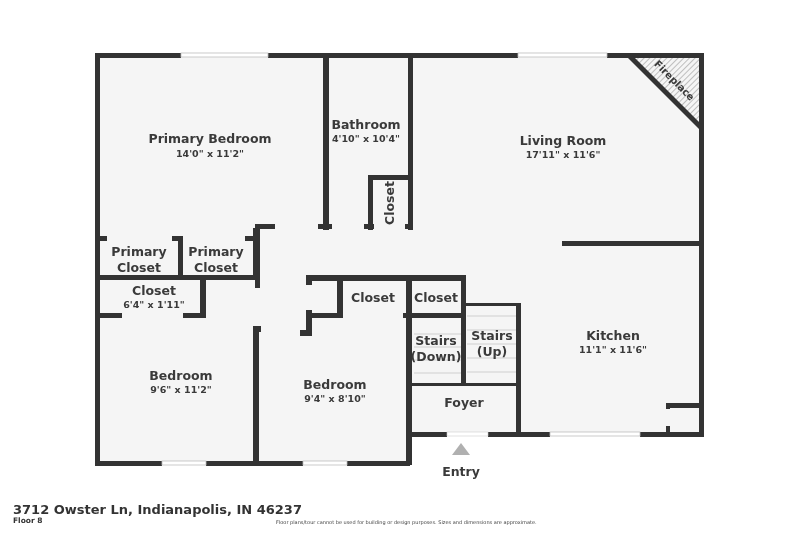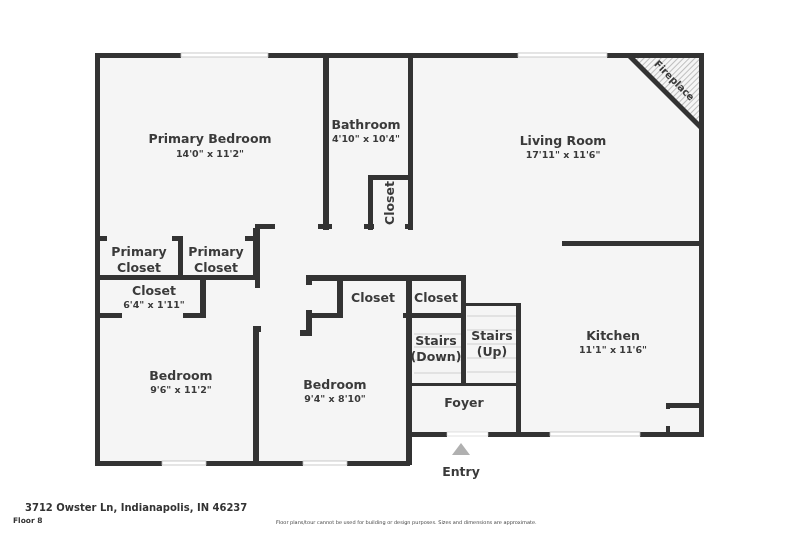--- a/index.html
+++ b/index.html
@@ -7,7 +7,7 @@
     svg { position: absolute; left: 0; top: 0; }
     .room-name { font-family: "DejaVu Sans", sans-serif; font-weight: bold; fill: #3a3a3a; font-size: 12.5px; }
     .room-dim { font-family: "DejaVu Sans", sans-serif; font-weight: bold; fill: #3a3a3a; font-size: 9.5px; }
-    .footer-addr { position: absolute; left: 13px; top: 502px; font-size: 10px; color: #333; font-weight: bold; margin-left: 12px; }
+    .footer-addr { position: absolute; left: 13px; top: 502px; font-size: 13px; color: #333; font-weight: bold; }
     .footer-floor { position: absolute; left: 13px; top: 516px; font-size: 7.5px; color: #333; font-weight: bold; }
     .footer-disclaimer { position: absolute; left: 276px; top: 519px; font-size: 5px; color: #444; }
   </style>

